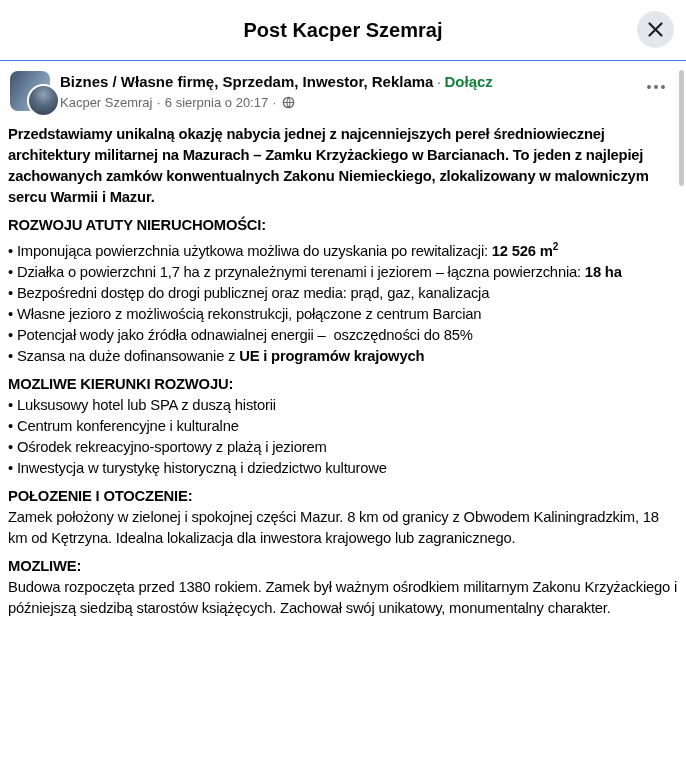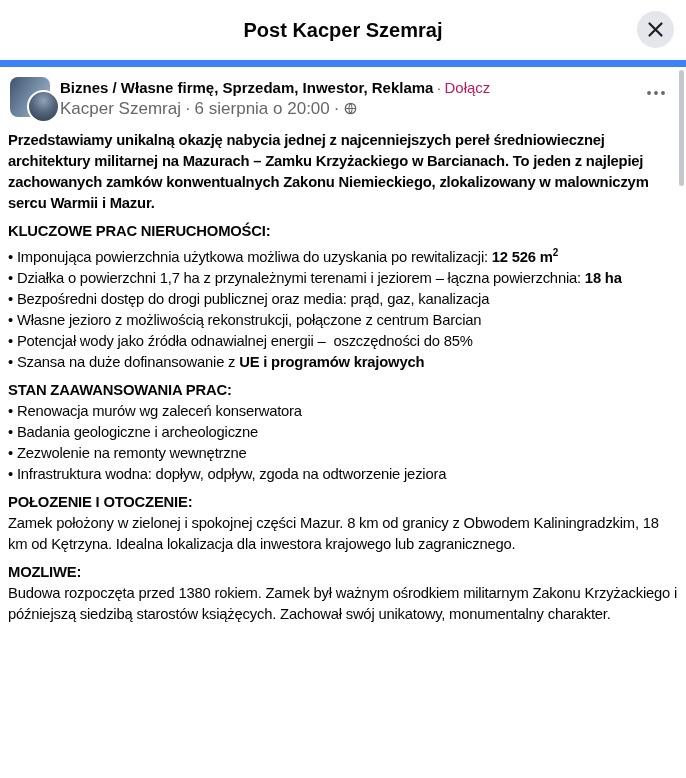--- a/index.html
+++ b/index.html
@@ -13,7 +13,7 @@
   .dialog-header {
     position:relative; height:60px;
     display:flex; align-items:center; justify-content:center;
-    border-bottom:7px solid #3b82f6;
+    border-bottom:1px solid #3b82f6;
     background:#fff;
   }
   .dialog-title {

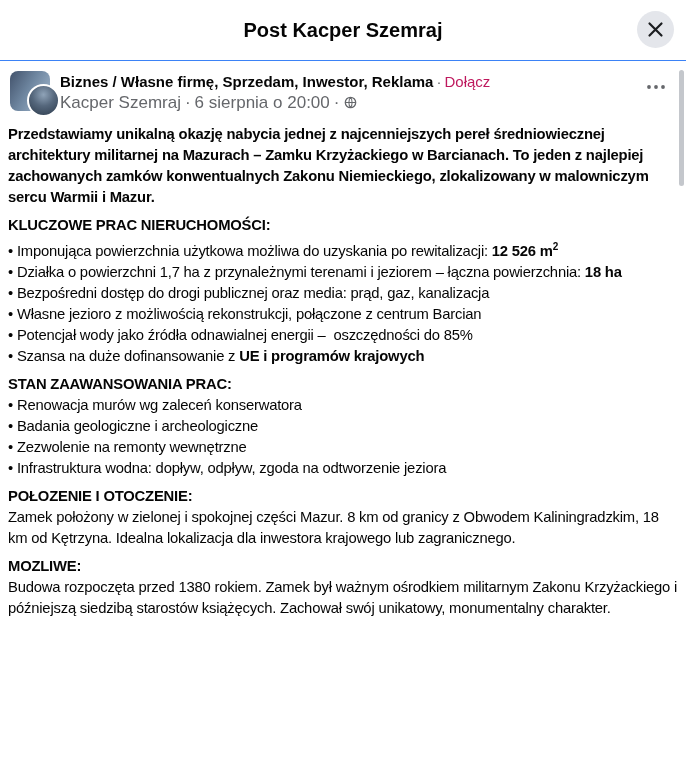--- a/index.html
+++ b/index.html
@@ -47,7 +47,7 @@
     font-size:15px; font-weight:600; color:#050505; line-height:19px;
   }
   .group-name { cursor:pointer; }
-  .join-link { color:#be185d; font-weight:400; text-decoration:none; cursor:pointer; }
+  .join-link { color:#15803d; font-weight:700; text-decoration:none; cursor:pointer; }
   .dot-sep { color:#65676b; font-weight:400; padding:0 3px; }
   .byline {
     margin-top:3px; font-size:17px; color:#65676b; line-height:17px;

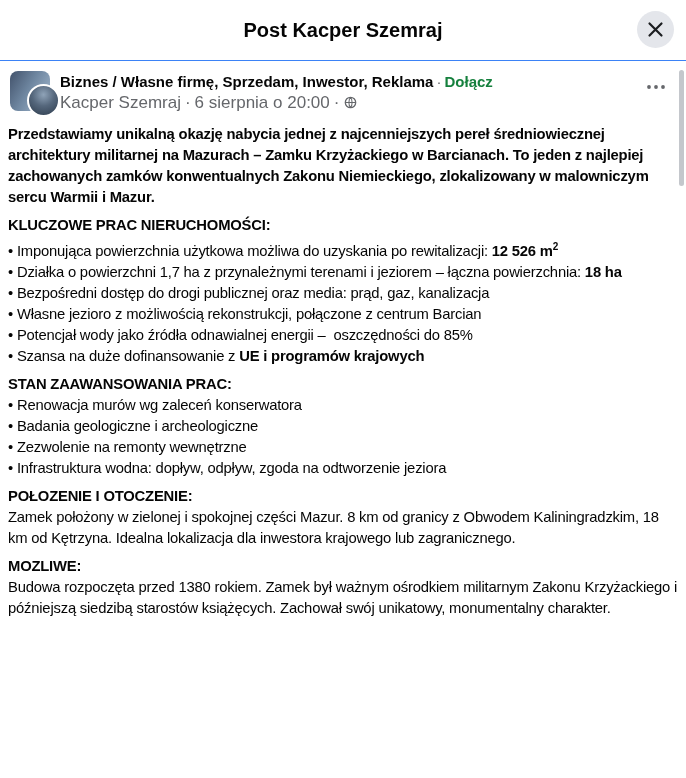--- a/index.html
+++ b/index.html
@@ -50,7 +50,7 @@
   .join-link { color:#15803d; font-weight:700; text-decoration:none; cursor:pointer; }
   .dot-sep { color:#65676b; font-weight:400; padding:0 3px; }
   .byline {
-    margin-top:3px; font-size:17px; color:#65676b; line-height:17px;
+    margin-top:3px; font-size:13px; color:#65676b; line-height:17px;
     display:flex; align-items:center;
   }
   .byline .dot-sep { padding:0 4px; }

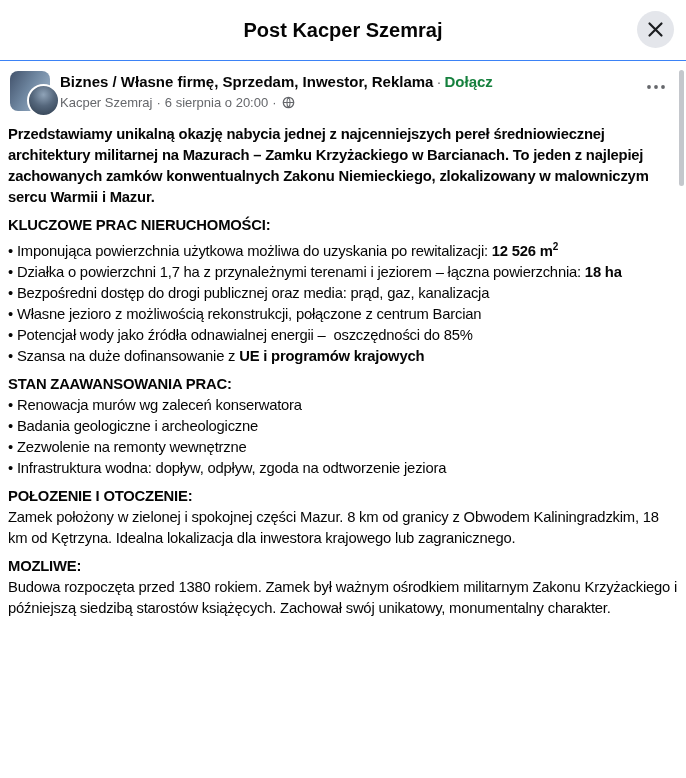--- a/index.html
+++ b/index.html
@@ -100,7 +100,7 @@
       <div class="byline">
         <span class="link">Kacper Szemraj</span>
         <span class="dot-sep">·</span>
-        <span class="link">6 sierpnia o 20:00</span>
+        <span class="link">6 sierpnia o 20:17</span>
         <span class="dot-sep">·</span>
         <svg class="globe" width="13" height="13" viewBox="0 0 16 16">
           <circle cx="8" cy="8" r="6.4" fill="none" stroke="#65676b" stroke-width="1.6"></circle>

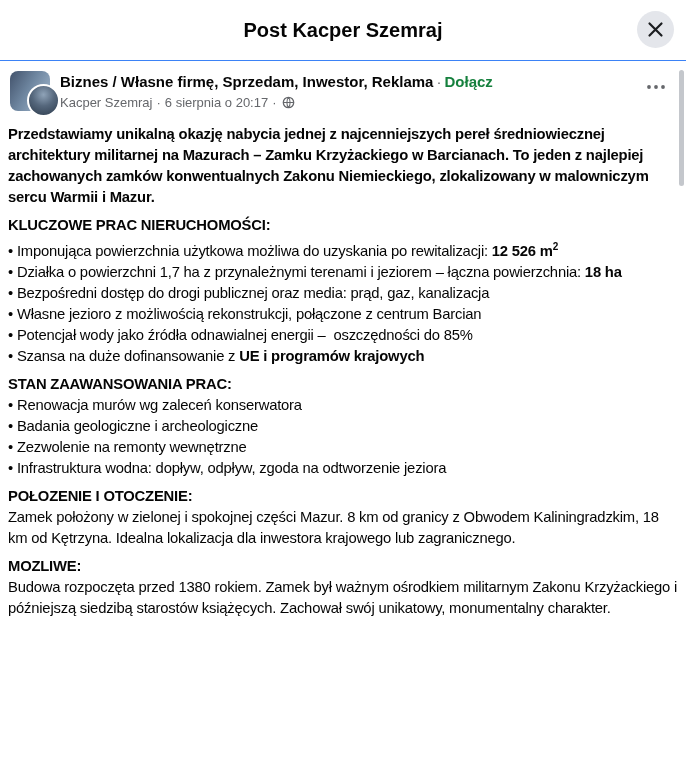--- a/index.html
+++ b/index.html
@@ -119,7 +119,7 @@
 
   <div class="post-body">
       <div class="para"><span class="b ">Przedstawiamy unikalną okazję nabycia jednej z najcenniejszych pereł średniowiecznej architektury militarnej na Mazurach – Zamku Krzyżackiego w Barcianach. To jeden z najlepiej zachowanych zamków konwentualnych Zakonu Niemieckiego, zlokalizowany w malowniczym sercu Warmii i Mazur.</span></div>
-      <div class="para"><span class="b ">KLUCZOWE PRAC NIERUCHOMOŚCI:</span><span class="">
+      <div class="para"><span class="b ">ROZWOJU ATUTY NIERUCHOMOŚCI:</span><span class="">
 • Imponująca powierzchnia użytkowa możliwa do uzyskania po rewitalizacji: </span><span class="b ">12 526 m</span><span class="b sup">2</span><span class="">
 • Działka o powierzchni 1,7 ha z przynależnymi terenami i jeziorem – łączna powierzchnia: </span><span class="b ">18 ha</span><span class="">
 • Bezpośredni dostęp do drogi publicznej oraz media: prąd, gaz, kanalizacja

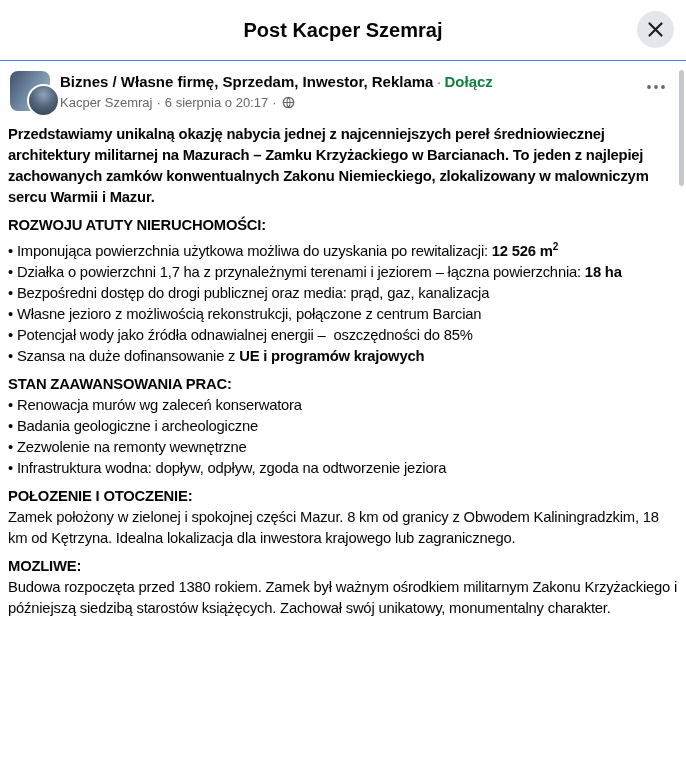--- a/index.html
+++ b/index.html
@@ -126,6 +126,11 @@
 • Własne jezioro z możliwością rekonstrukcji, połączone z centrum Barcian
 • Potencjał wody jako źródła odnawialnej energii –  oszczędności do 85%
 • Szansa na duże dofinansowanie z </span><span class="b ">UE i programów krajowych</span></div>
+      <div class="para"><span class="b ">MOZLIWE KIERUNKI ROZWOJU:</span><span class="">
+• Luksusowy hotel lub SPA z duszą historii
+• Centrum konferencyjne i kulturalne
+• Ośrodek rekreacyjno-sportowy z plażą i jeziorem
+• Inwestycja w turystykę historyczną i dziedzictwo kulturowe</span></div>
       <div class="para"><span class="b ">STAN ZAAWANSOWANIA PRAC:</span><span class="">
 • Renowacja murów wg zaleceń konserwatora
 • Badania geologiczne i archeologiczne

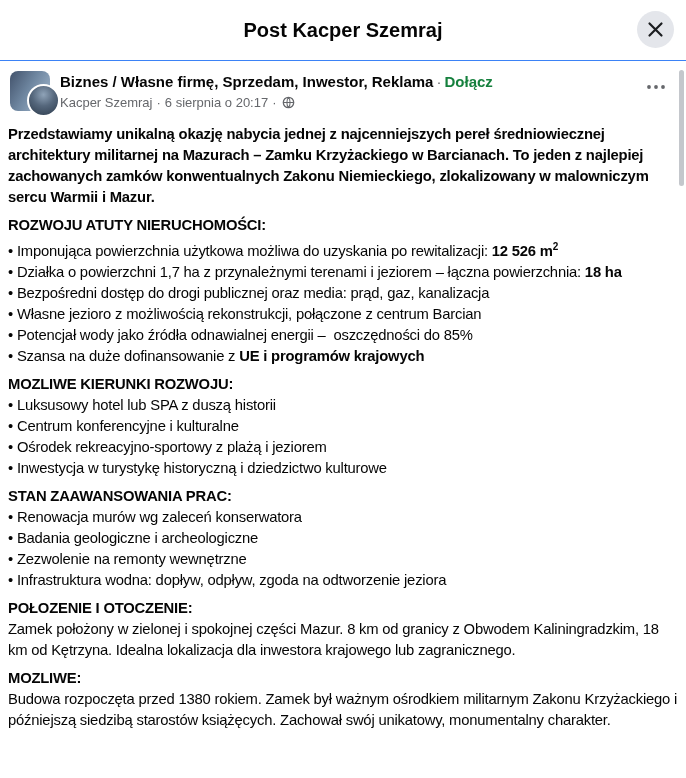--- a/index.html
+++ b/index.html
@@ -131,11 +131,6 @@
 • Centrum konferencyjne i kulturalne
 • Ośrodek rekreacyjno-sportowy z plażą i jeziorem
 • Inwestycja w turystykę historyczną i dziedzictwo kulturowe</span></div>
-      <div class="para"><span class="b ">STAN ZAAWANSOWANIA PRAC:</span><span class="">
-• Renowacja murów wg zaleceń konserwatora
-• Badania geologiczne i archeologiczne
-• Zezwolenie na remonty wewnętrzne
-• Infrastruktura wodna: dopływ, odpływ, zgoda na odtworzenie jeziora</span></div>
       <div class="para"><span class="b ">POŁOZENIE I OTOCZENIE:</span><span class="">
 Zamek położony w zielonej i spokojnej części Mazur. 8 km od granicy z Obwodem Kaliningradzkim, 18 km od Kętrzyna. Idealna lokalizacja dla inwestora krajowego lub zagranicznego.</span></div>
       <div class="para"><span class="b ">MOZLIWE:</span><span class="">

